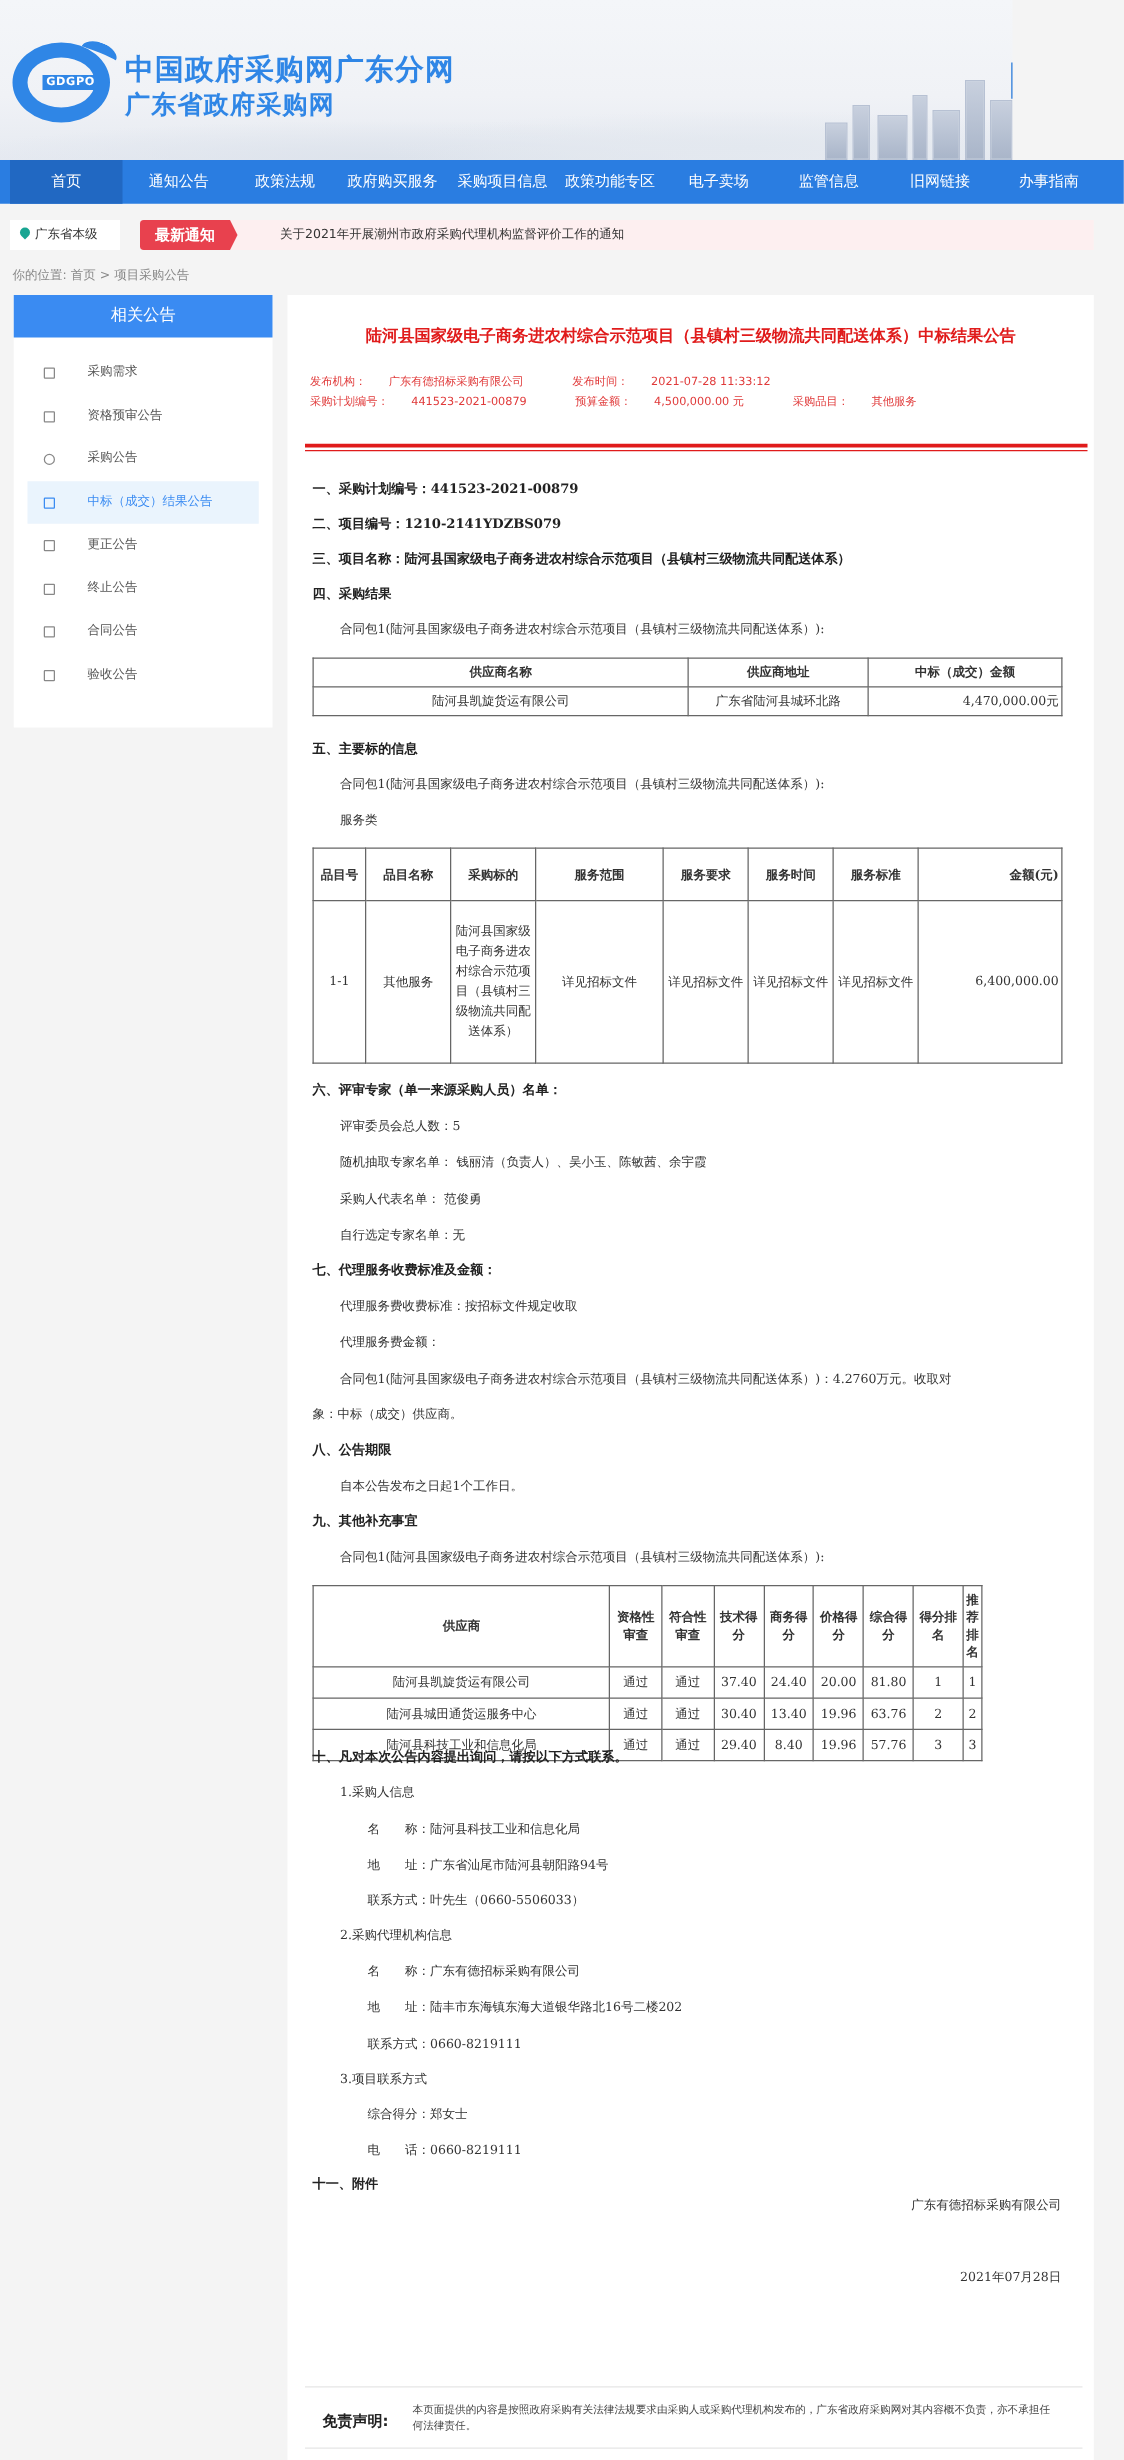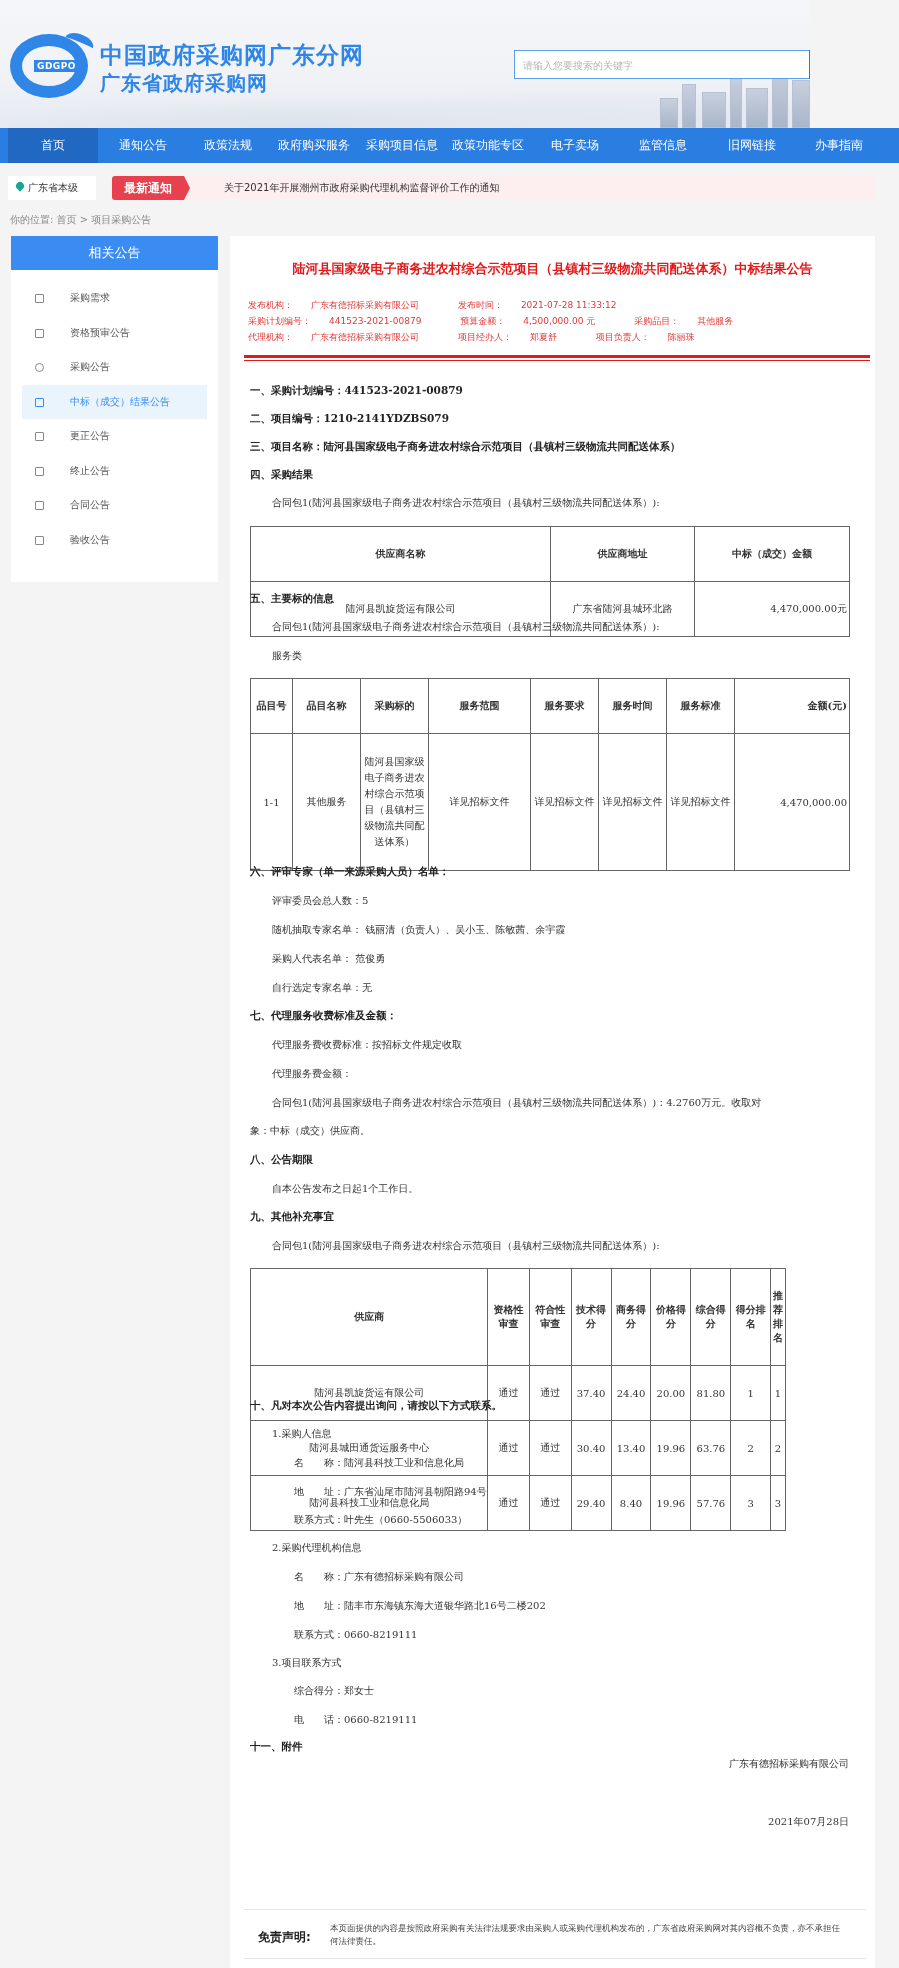--- a/index.html
+++ b/index.html
@@ -95,7 +95,6 @@
   </div>
   <div class="site-title">中国政府采购网广东分网</div>
   <div class="site-sub">广东省政府采购网</div>
-  <div class="search-box">请输入您要搜索的关键字</div>
   <div class="search-btn">搜索</div>
 </div>
 

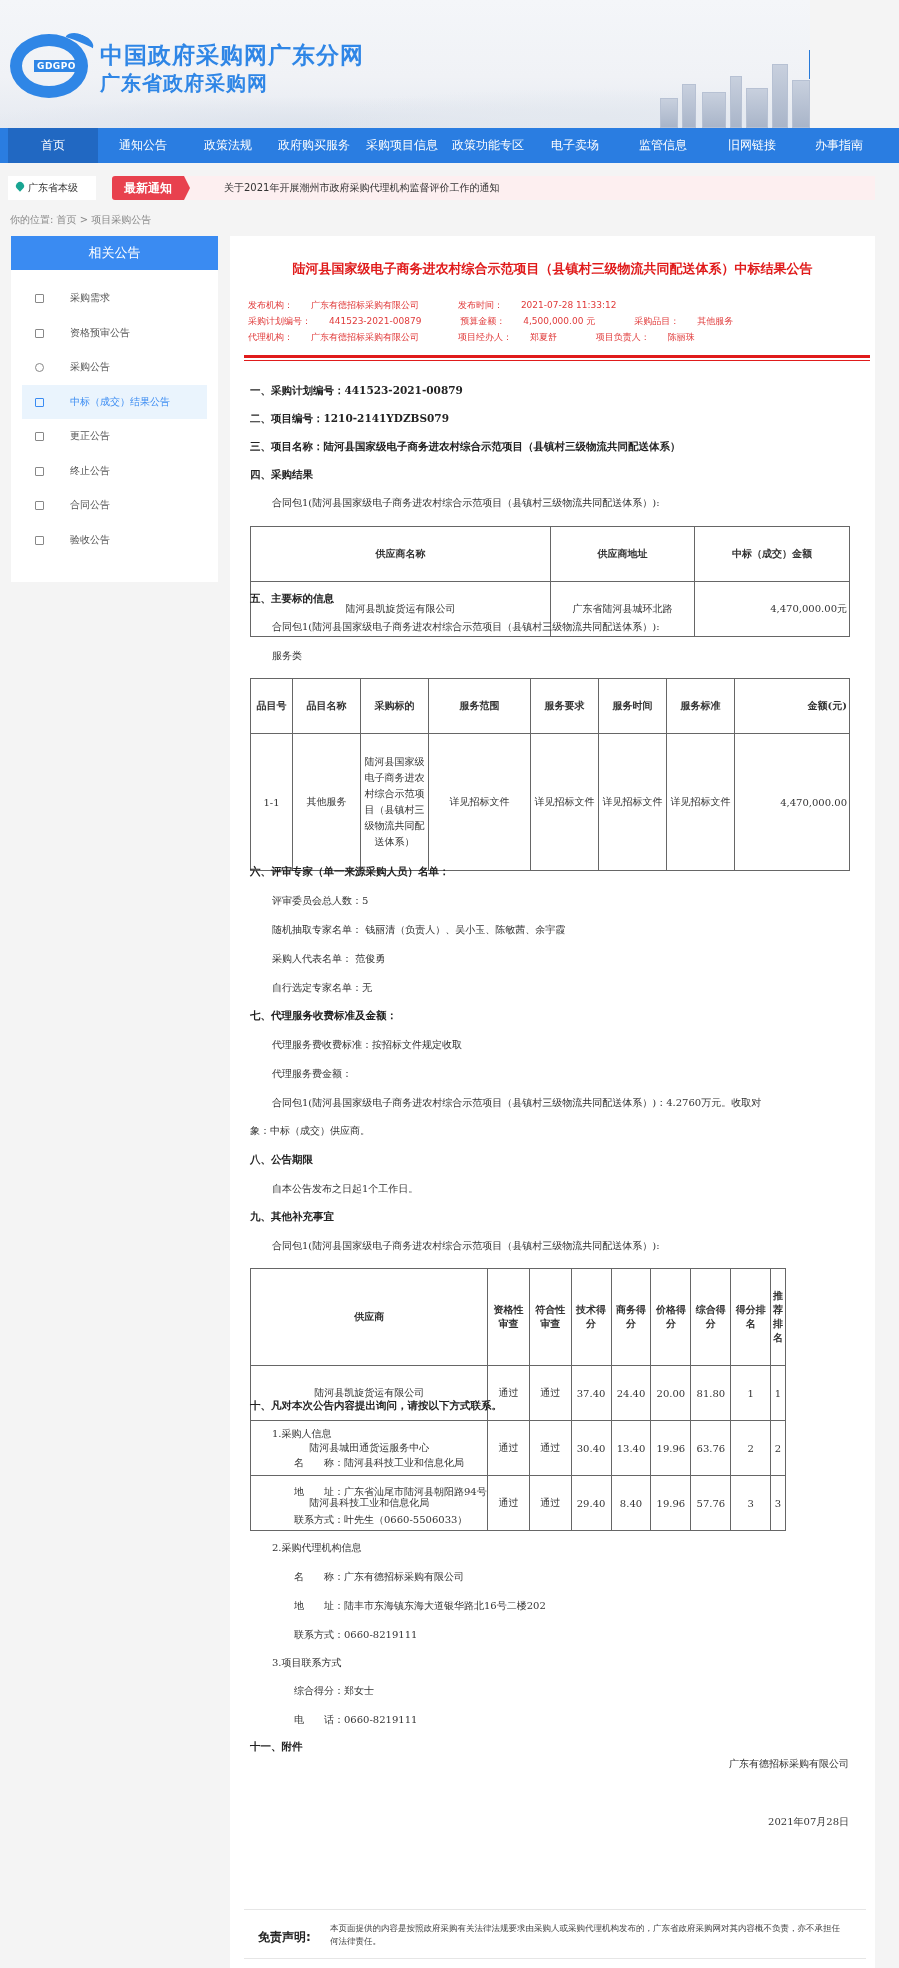--- a/index.html
+++ b/index.html
@@ -152,11 +152,6 @@
     <span><span>预算金额：</span><span>4,500,000.00 元</span></span>
     <span><span>采购品目：</span><span>其他服务</span></span>
   </div>
-  <div class="meta" style="top:95px">
-    <span><span>代理机构：</span><span>广东有德招标采购有限公司</span></span>
-    <span><span>项目经办人：</span><span>郑夏舒</span></span>
-    <span><span>项目负责人：</span><span>陈丽珠</span></span>
-  </div>
   <div class="red-rule" style="left:14px;width:626px"></div>
   <div class="red-rule2" style="left:14px;width:626px"></div>
 

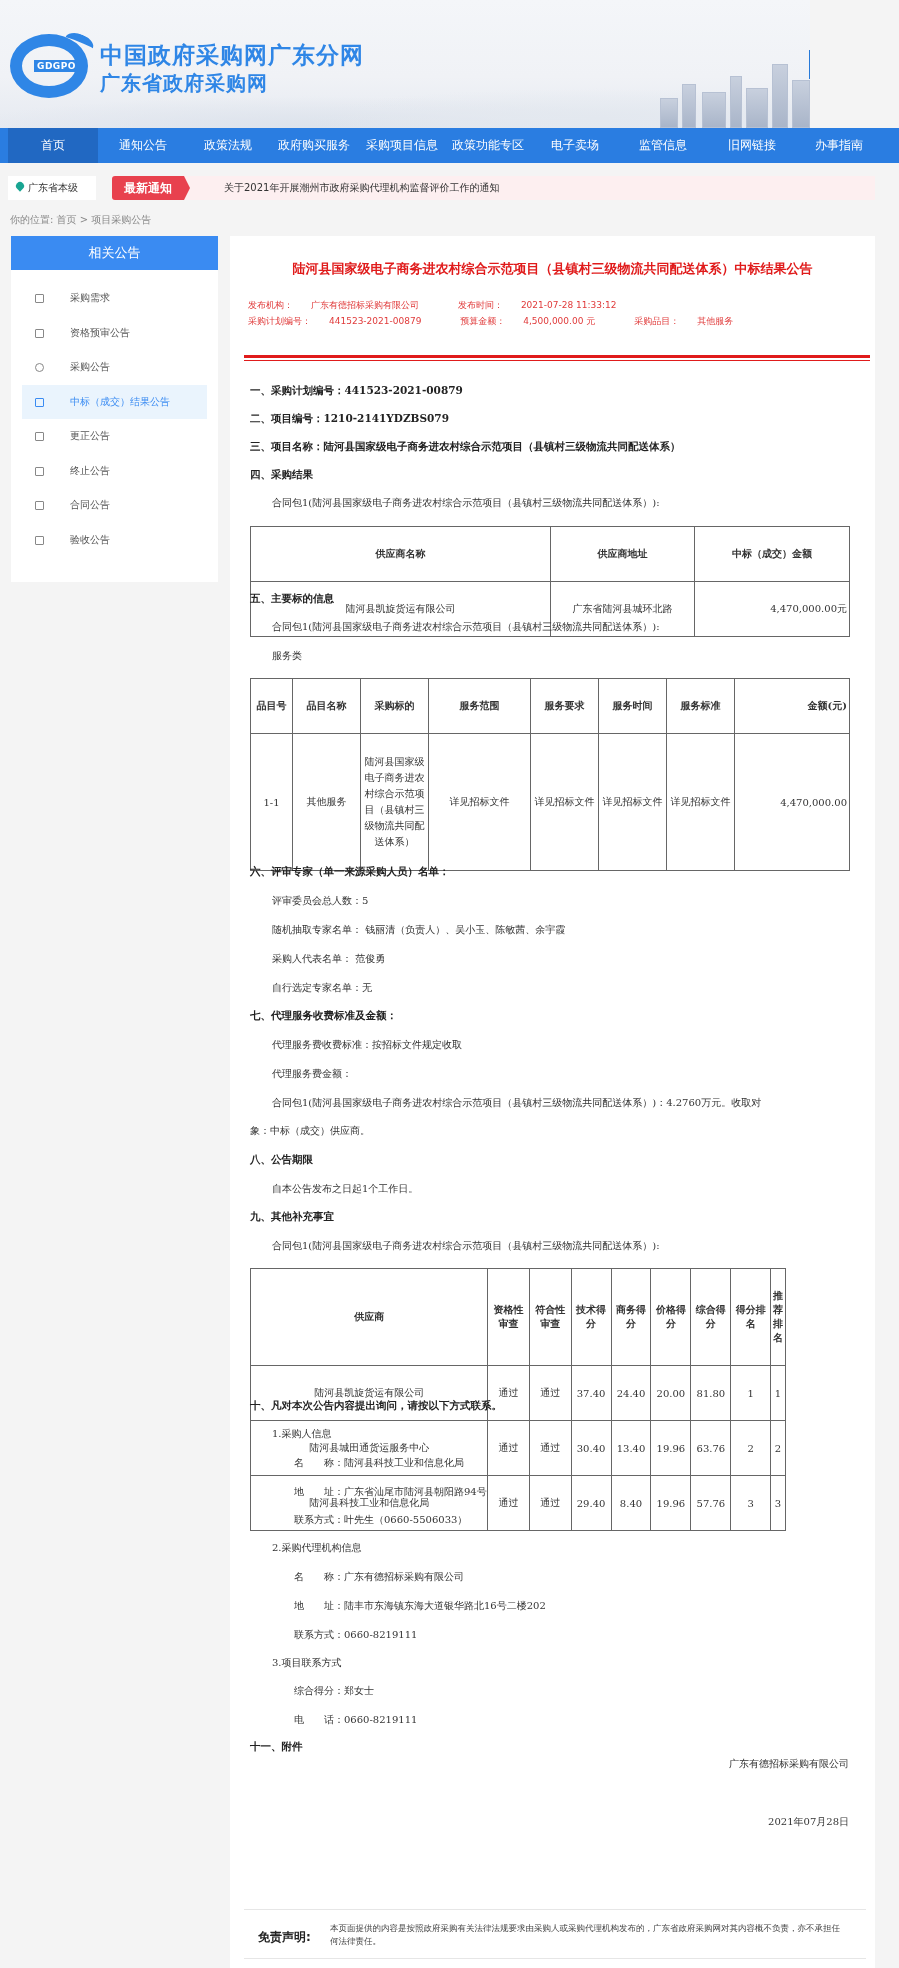--- a/index.html
+++ b/index.html
@@ -65,7 +65,7 @@
   .h { position: absolute; left: 0; font-weight: bold; font-size: 10.5px; color: #222; white-space: nowrap; }
   .p { position: absolute; white-space: nowrap; }
   table { position: absolute; border-collapse: collapse; font-size: 10px; }
-  td, th { border: 1px solid #666; text-align: center; vertical-align: middle; padding: 20px 2px; }
+  td, th { border: 1px solid #666; text-align: center; vertical-align: middle; padding: 4px 2px; }
   th { font-weight: bold; }
 
   .sign { position: absolute; right: 26px; font-size: 10px; font-family: "DejaVu Serif", serif; }

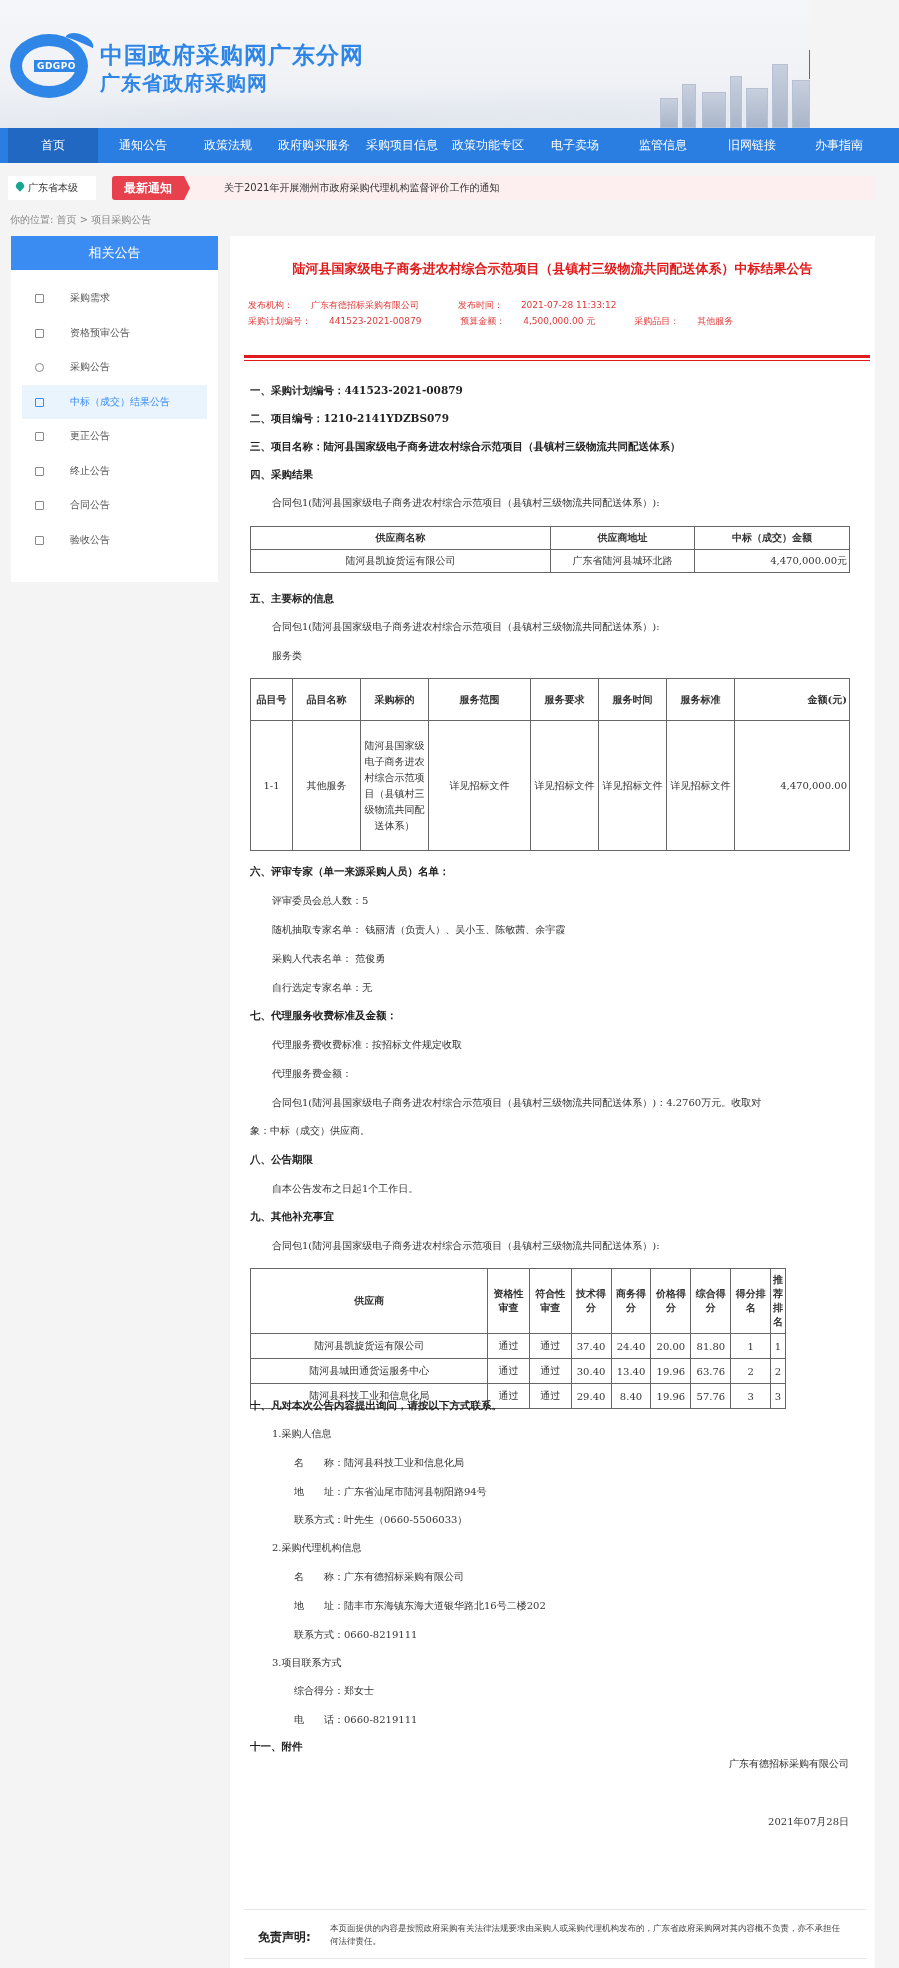--- a/index.html
+++ b/index.html
@@ -201,7 +201,7 @@
         <td>详见招标文件</td>
         <td>详见招标文件</td>
         <td>详见招标文件</td>
-        <td style="text-align:right">4,470,000.00</td>
+        <td style="text-align:right">6,400,000.00</td>
       </tr>
     </tbody>
       </table>

